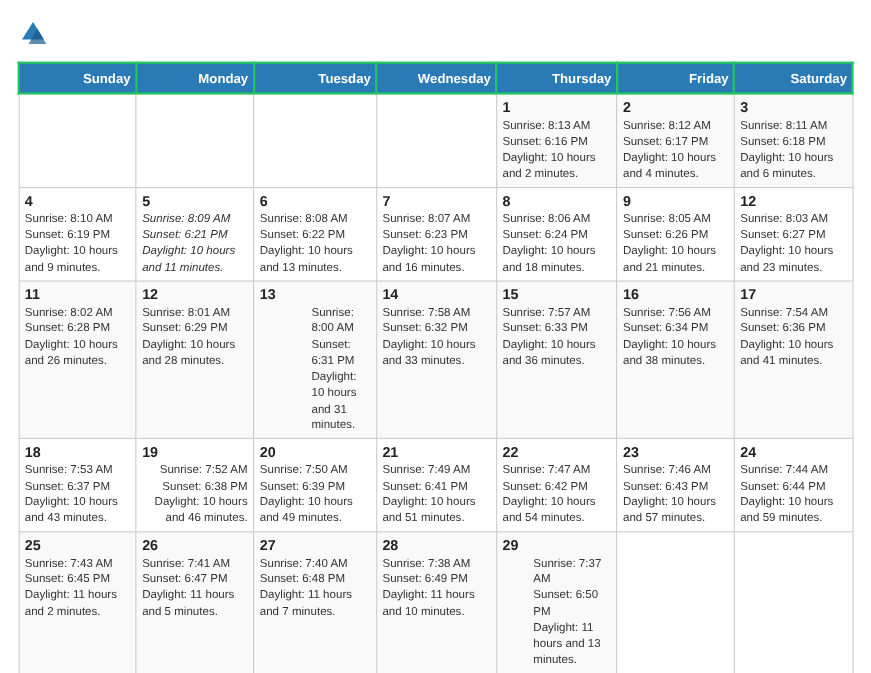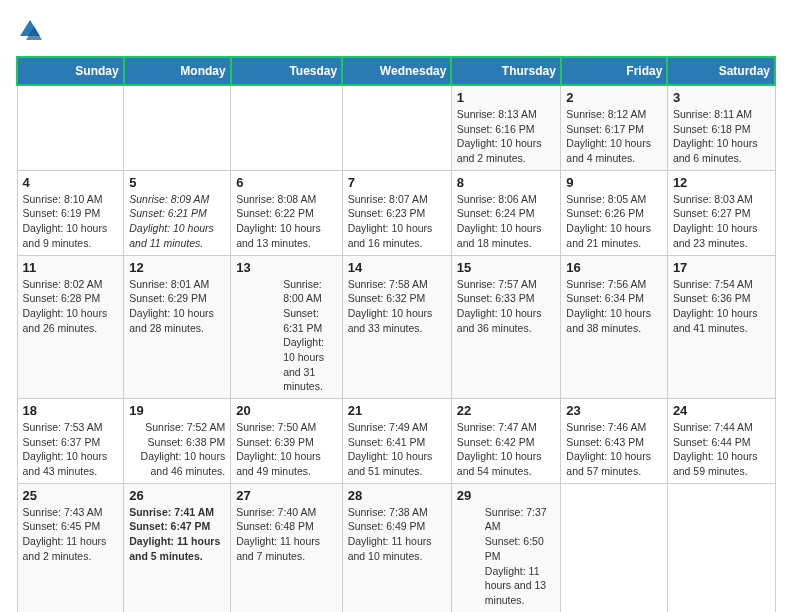--- a/index.html
+++ b/index.html
@@ -281,7 +281,7 @@
         </td>
         <td>
           <div class="day-number">26</div>
-          <div class="day-info" style="white-space: pre-line; font-weight: bold;">Sunrise: 7:41 AM
+          <div class="day-info" style="white-space: pre-line;">Sunrise: 7:41 AM
 Sunset: 6:47 PM
 Daylight: 11 hours and 5 minutes.</div>
         </td>

